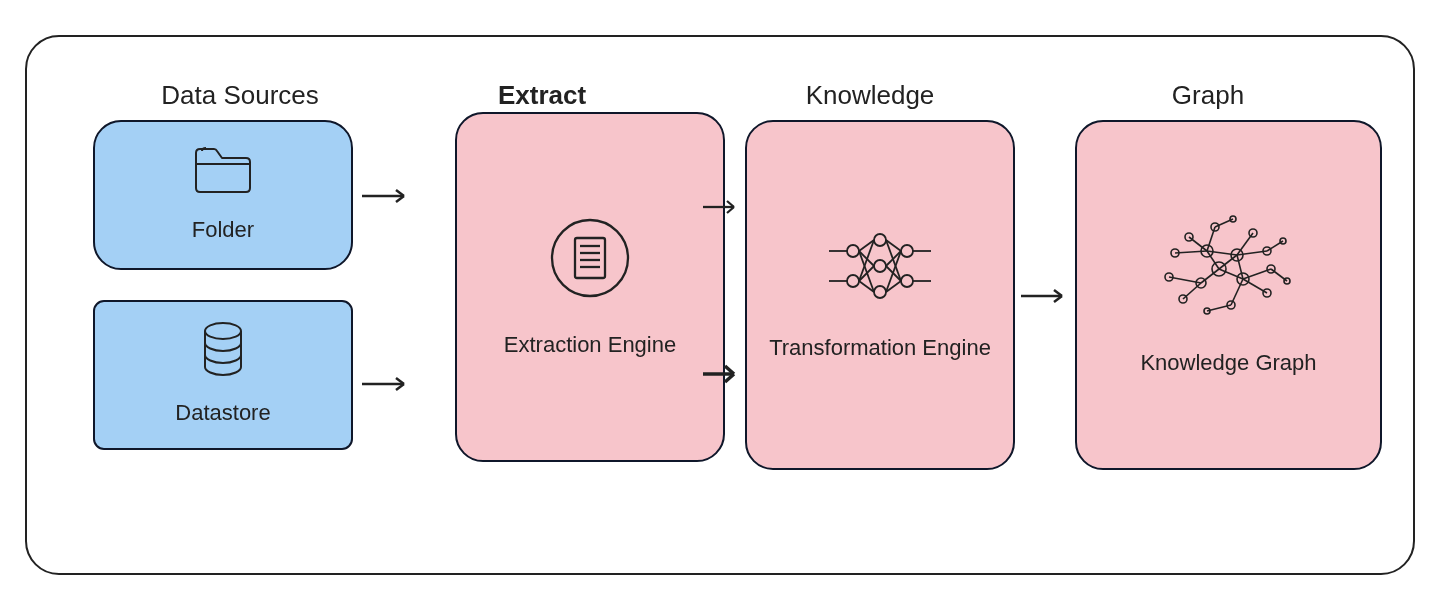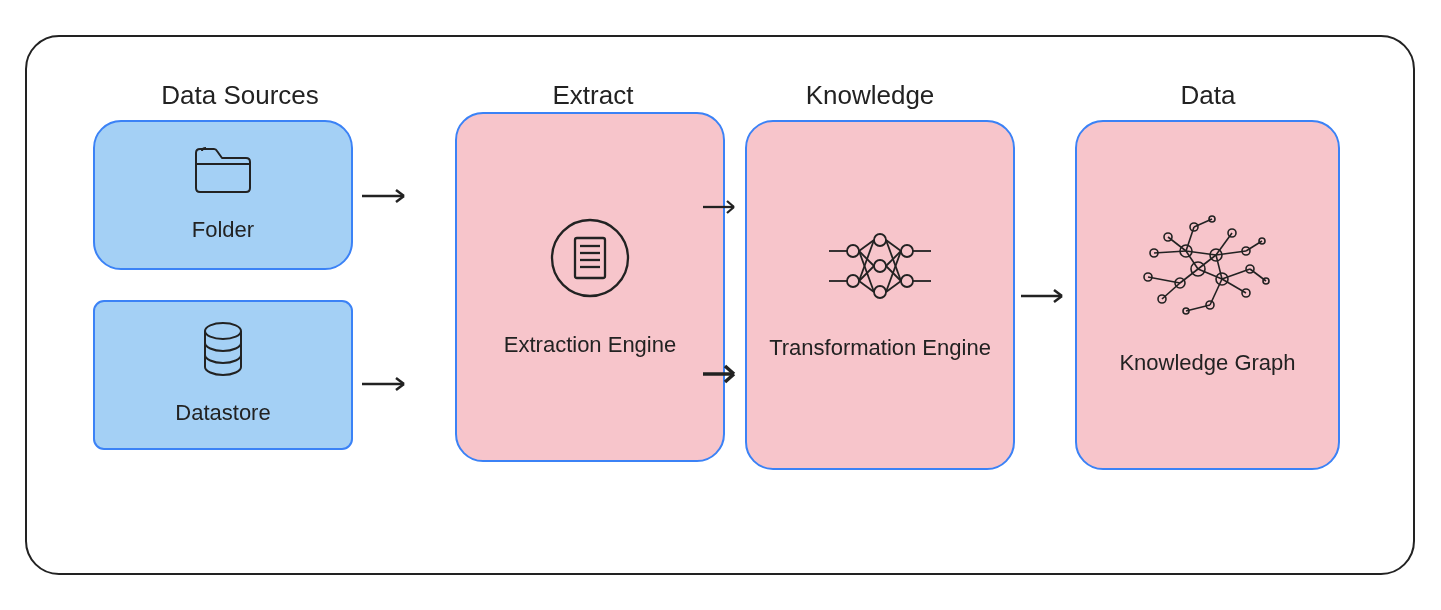--- a/index.html
+++ b/index.html
@@ -63,7 +63,7 @@
 <div class="outer-frame"></div>
 
 <div class="section-label" style="left:140px; top:80px; width:200px;">Data Sources</div>
-<div class="section-label" style="left:493px; top:80px; width:200px;">Extract</div>
+<div class="section-label" style="left:442px; top:80px; width:200px;font-weight:bold;">Extract</div>
 <div class="section-label" style="left:770px; top:80px; width:200px;">Knowledge</div>
 <div class="section-label" style="left:1108px; top:80px; width:200px;">Data</div>
 

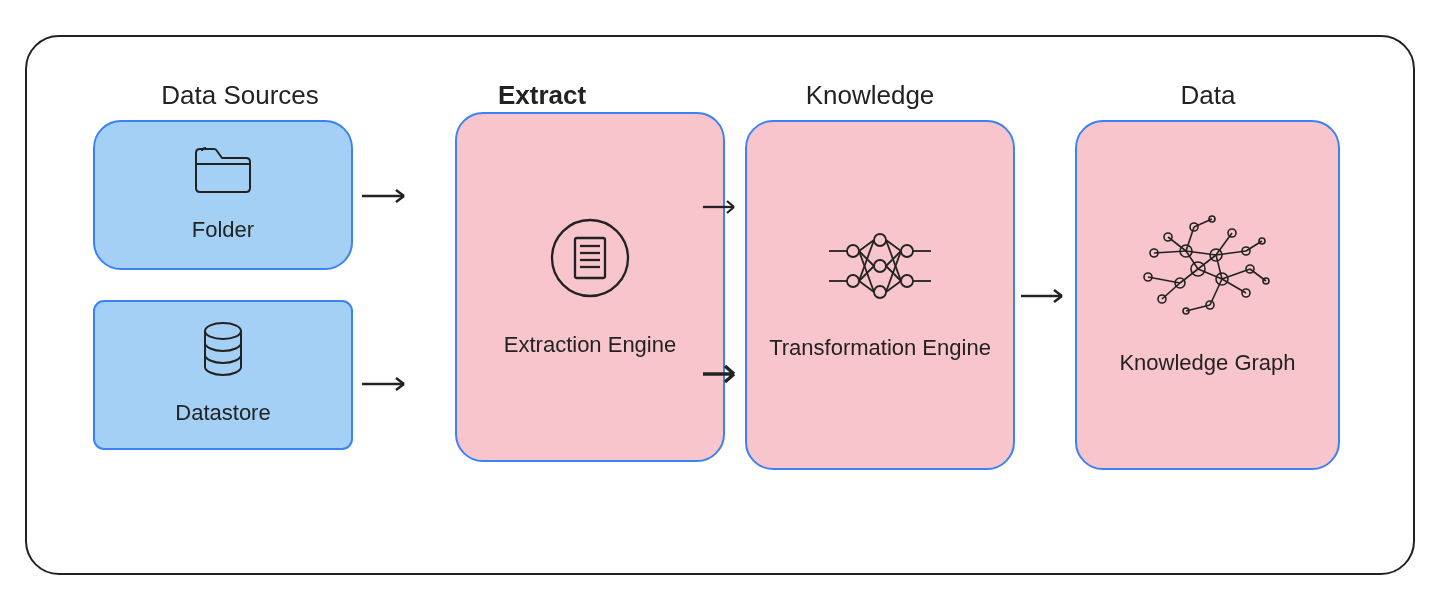--- a/index.html
+++ b/index.html
@@ -65,7 +65,7 @@
 <div class="section-label" style="left:140px; top:80px; width:200px;">Data Sources</div>
 <div class="section-label" style="left:442px; top:80px; width:200px;font-weight:bold;">Extract</div>
 <div class="section-label" style="left:770px; top:80px; width:200px;">Knowledge</div>
-<div class="section-label" style="left:1108px; top:80px; width:200px;">Data</div>
+<div class="section-label" style="left:1108px; top:80px; width:200px;">Graph</div>
 
 <div class="box box-blue" style="left:93px; top:120px; width:260px; height:150px;">
   <div class="icon-wrap">

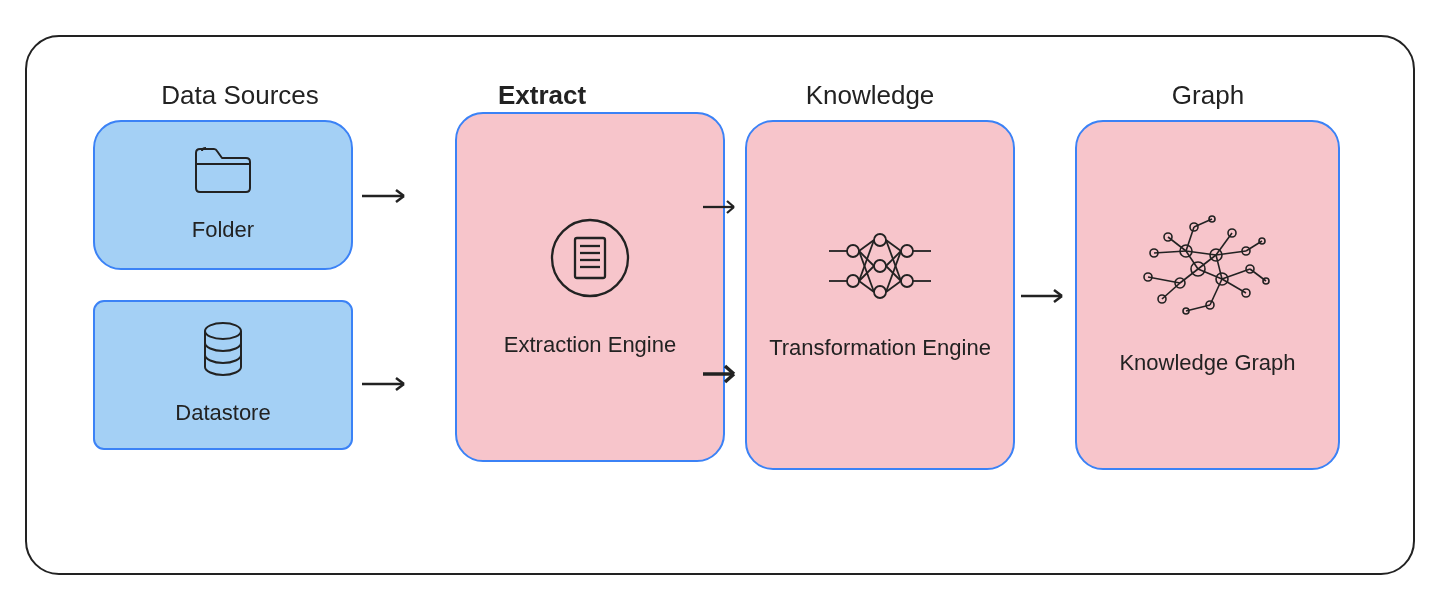--- a/index.html
+++ b/index.html
@@ -29,7 +29,7 @@
   }
   .box {
     position: absolute;
-    border: 2px solid #3b82f6;
+    border: 2px solid #0f172a;
     border-radius: 28px;
     display: flex;
     align-items: center;

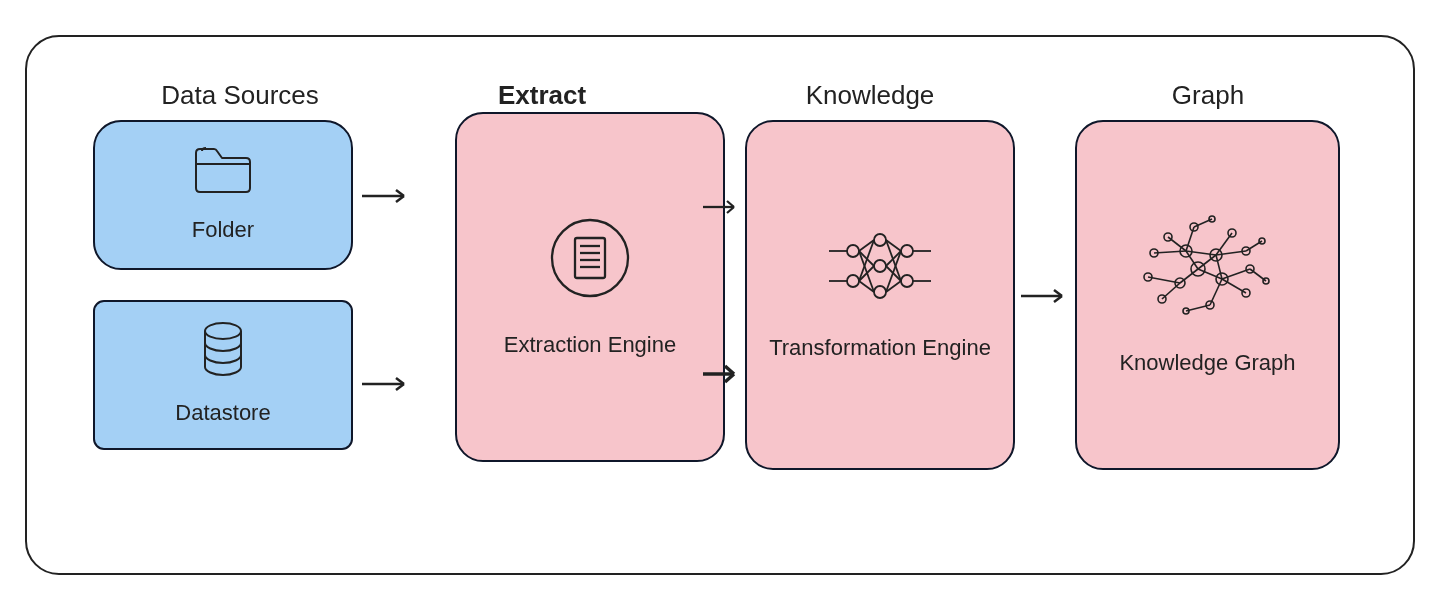--- a/index.html
+++ b/index.html
@@ -142,7 +142,7 @@
   <div class="label-text">Transformation Engine</div>
 </div>
 
-<div class="box box-pink big-box" style="left:1075px; top:120px; width:265px; height:350px;">
+<div class="box box-pink big-box" style="left:1075px; top:120px; width:307px; height:350px;">
   <div class="icon-wrap">
     <svg width="140" height="110" viewBox="0 0 140 110" stroke="#222" stroke-width="1.6" fill="none">
 

